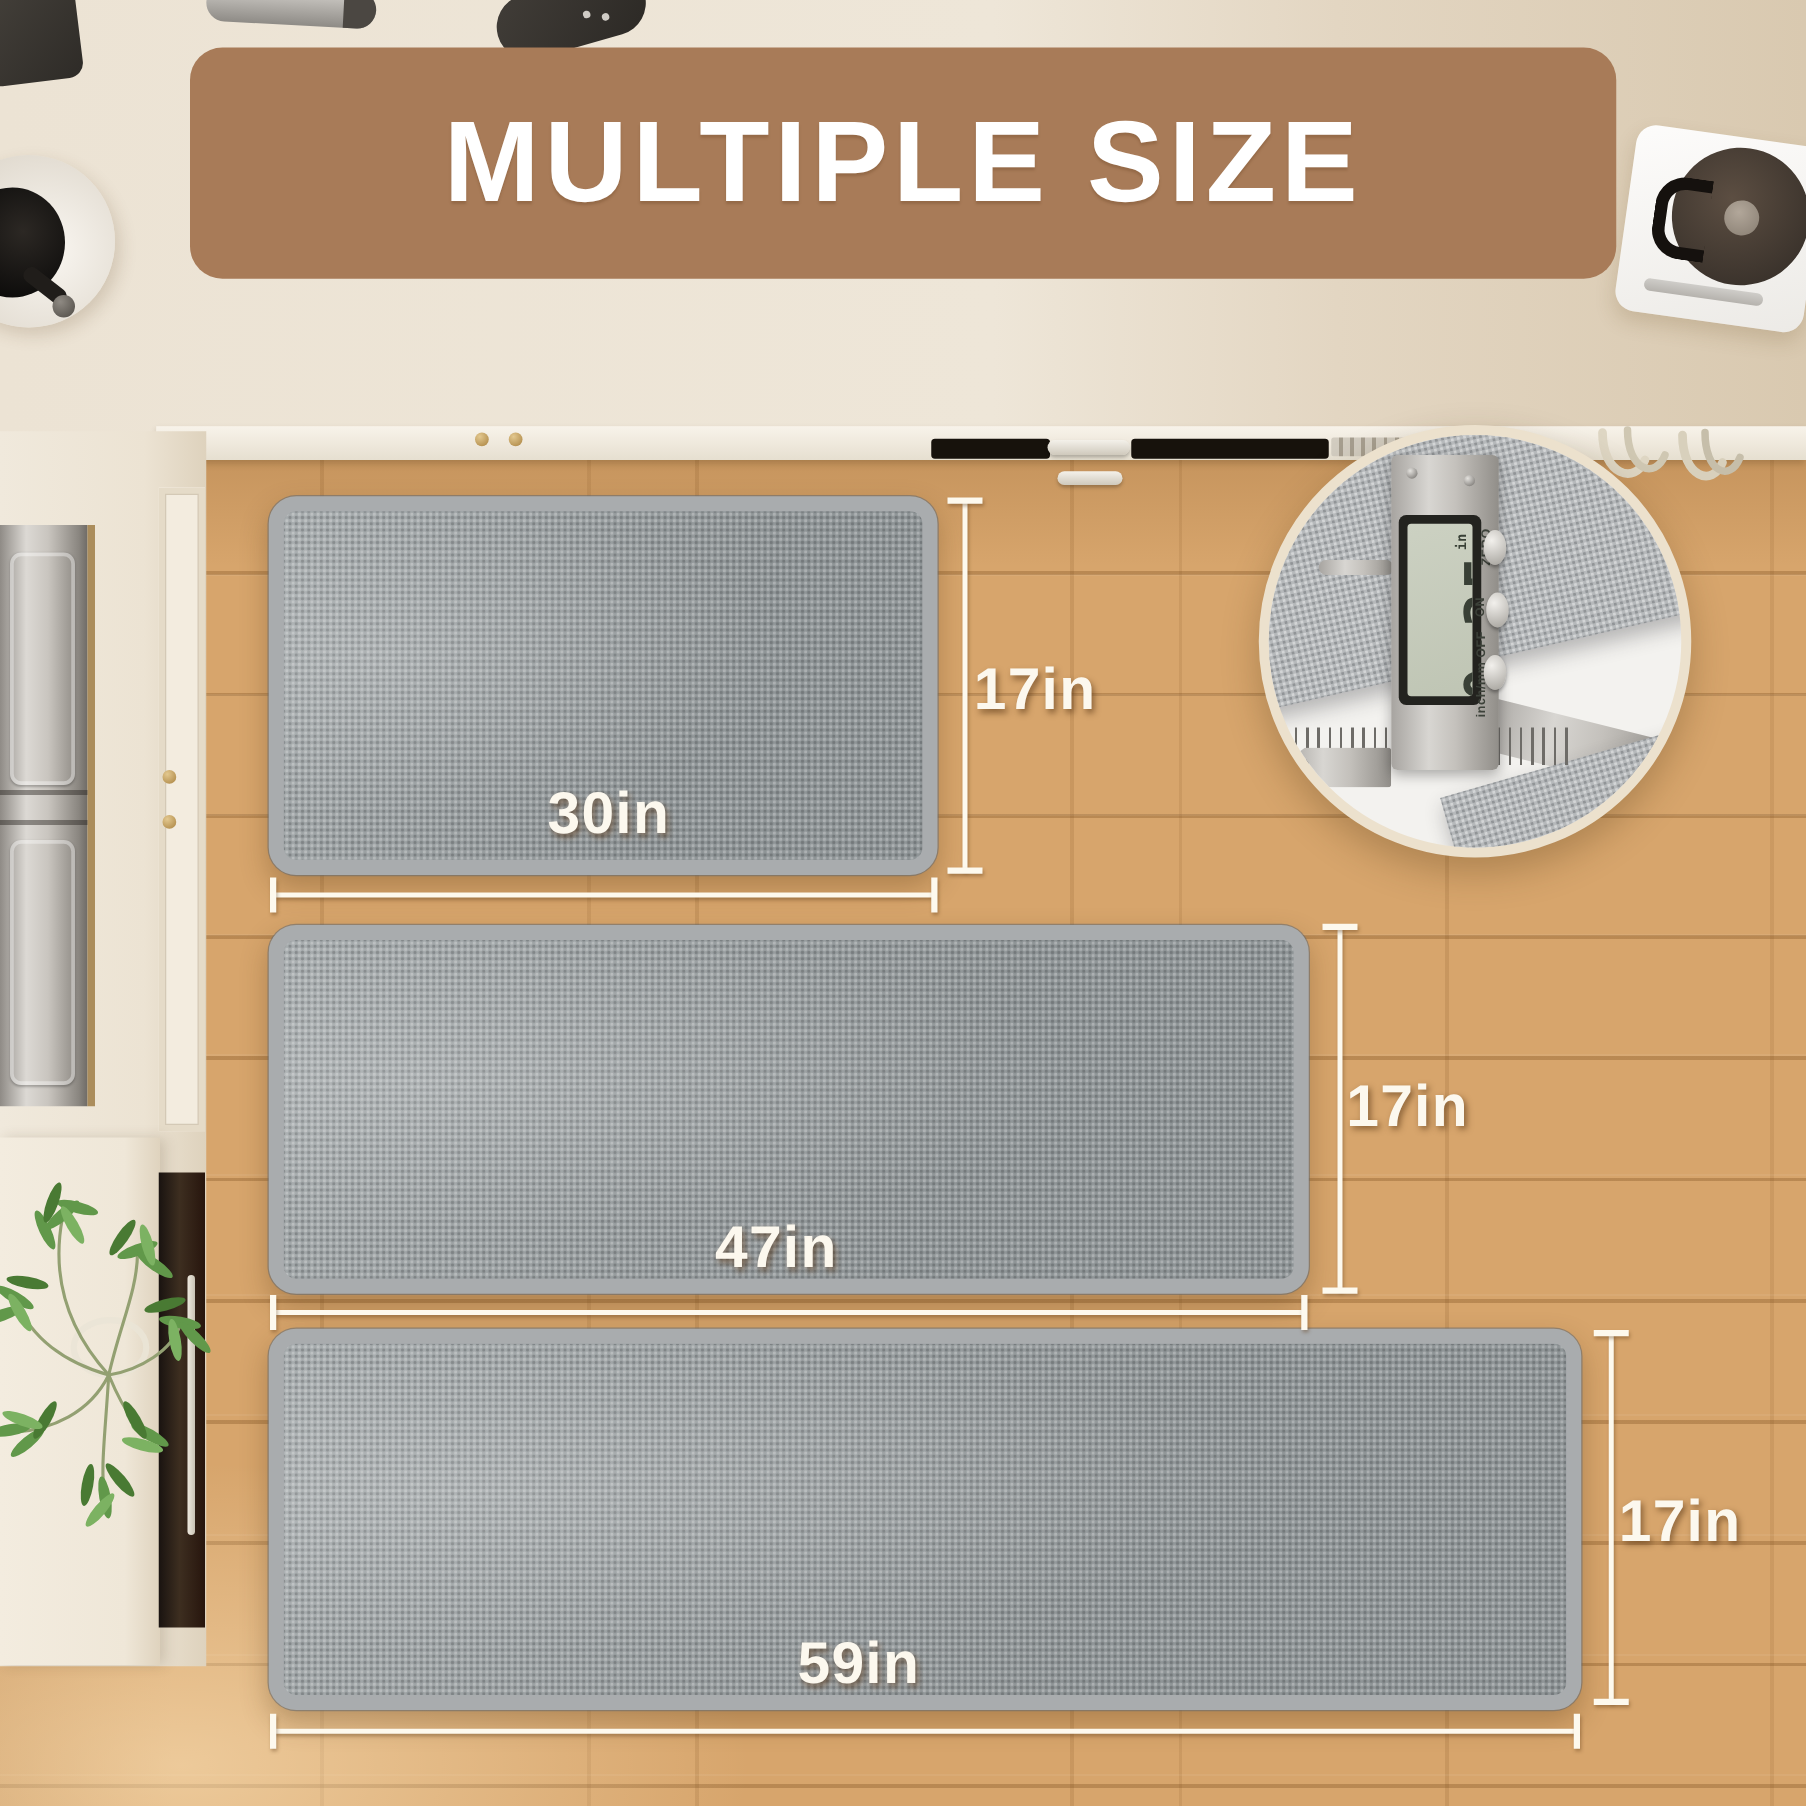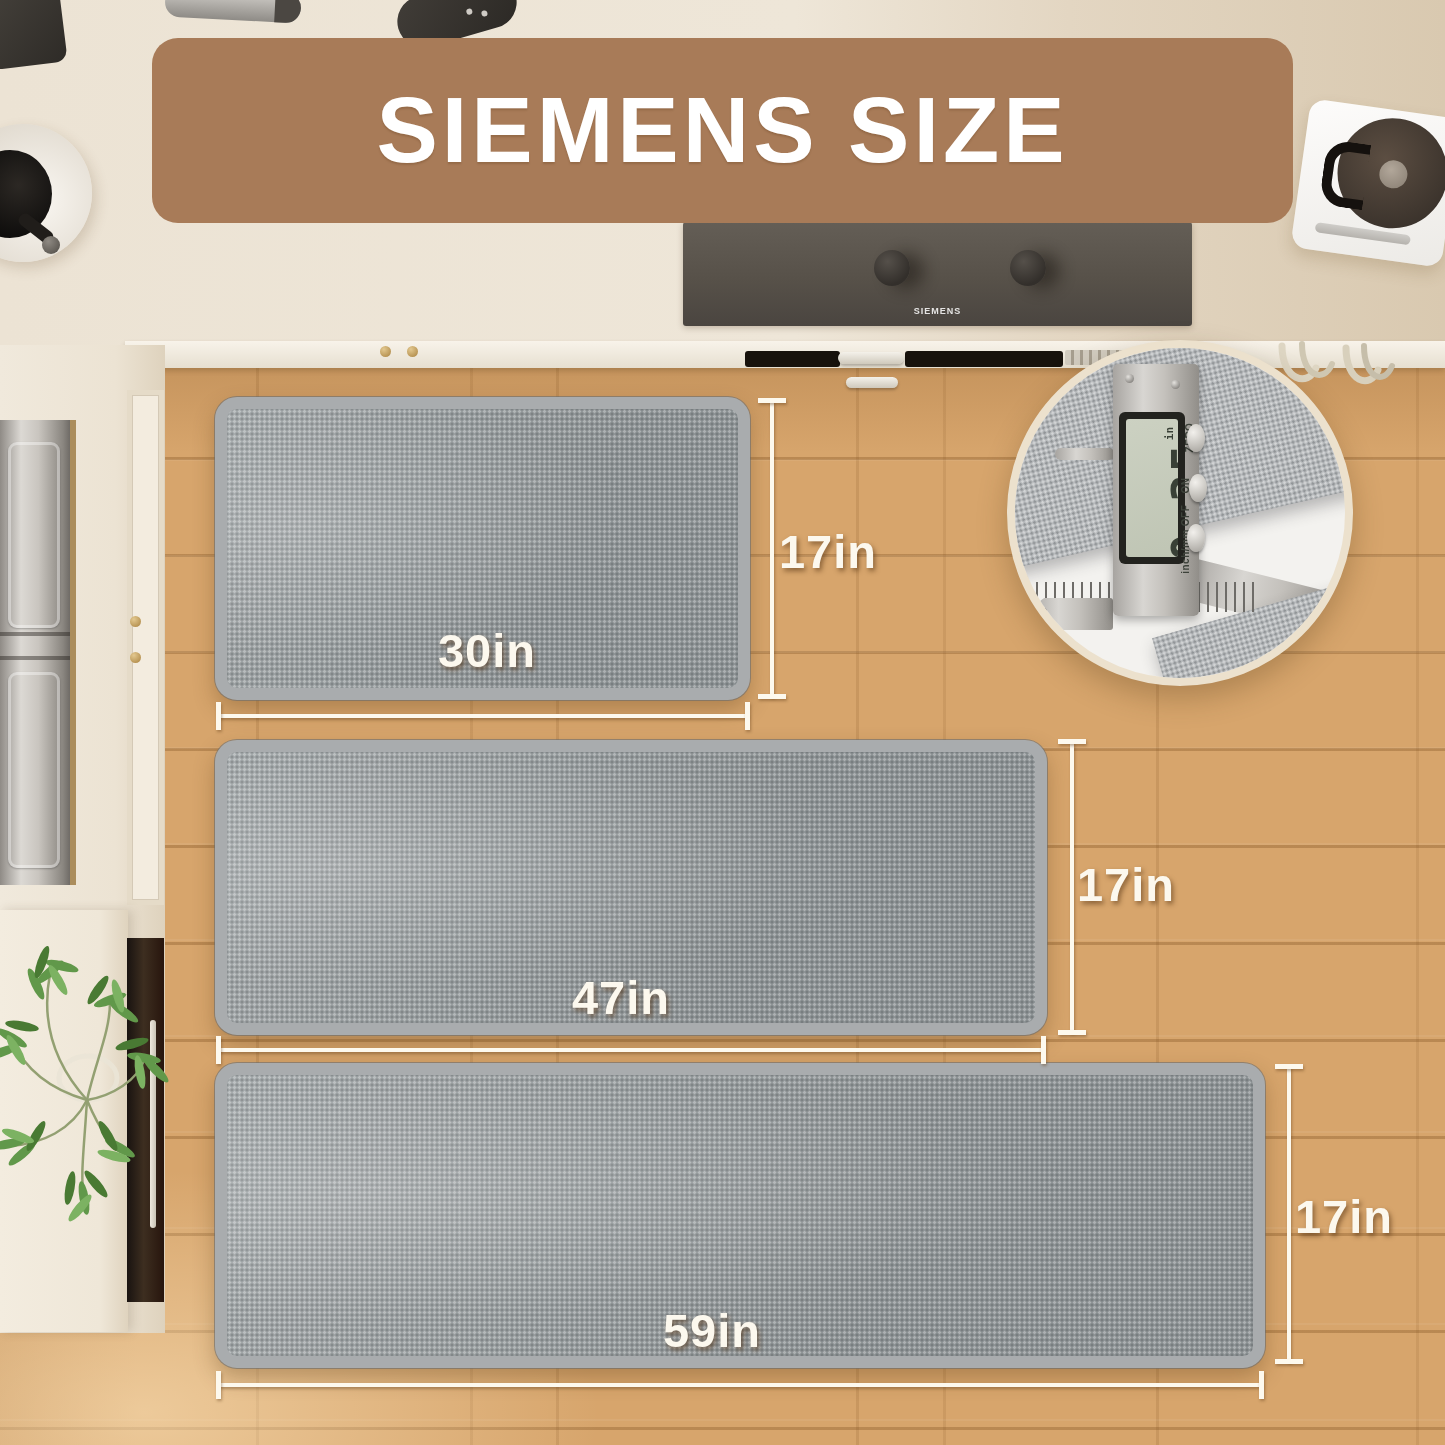--- a/index.html
+++ b/index.html
@@ -287,7 +287,7 @@
   </svg>
 
   <div class="abs banner">
-    <div class="ttl">SIEMENS SIZE</div>
+    <div class="ttl">MULTIPLE SIZE</div>
   </div>
 
   <div class="abs mat" style="left:215px;top:397px;width:511px;height:279px;">

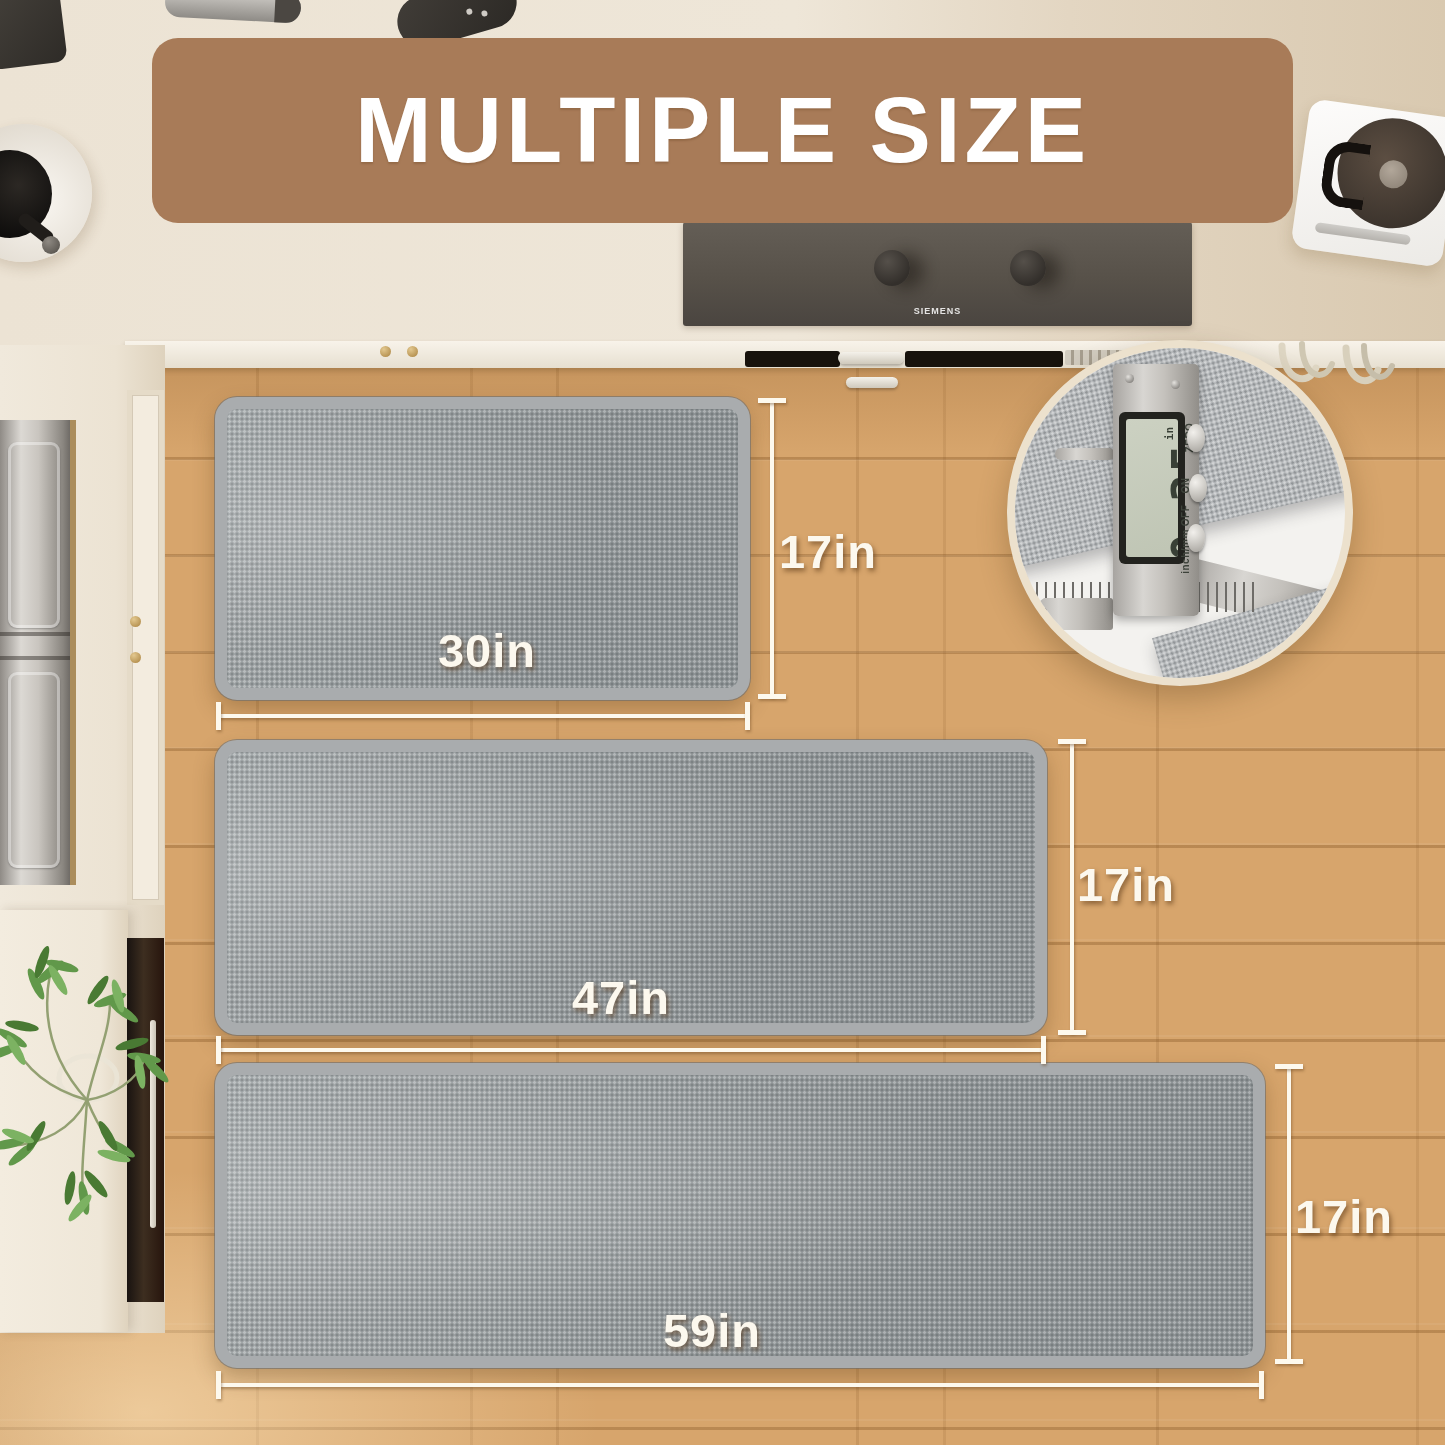--- a/index.html
+++ b/index.html
@@ -189,11 +189,6 @@
   <div class="abs pill" style="left:838px;top:352px;width:66px;height:12px;"></div>
   <div class="abs pill" style="left:846px;top:377px;width:52px;height:11px;"></div>
 
-  <div class="abs cooktop">
-    <div class="abs ck-knob" style="left:191px;top:28px;"></div>
-    <div class="abs ck-knob" style="left:327px;top:28px;"></div>
-    <div class="abs ck-brand">SIEMENS</div>
-  </div>
 
   <div class="abs appl-corner"></div>
   <div class="abs appl-utensil"></div>

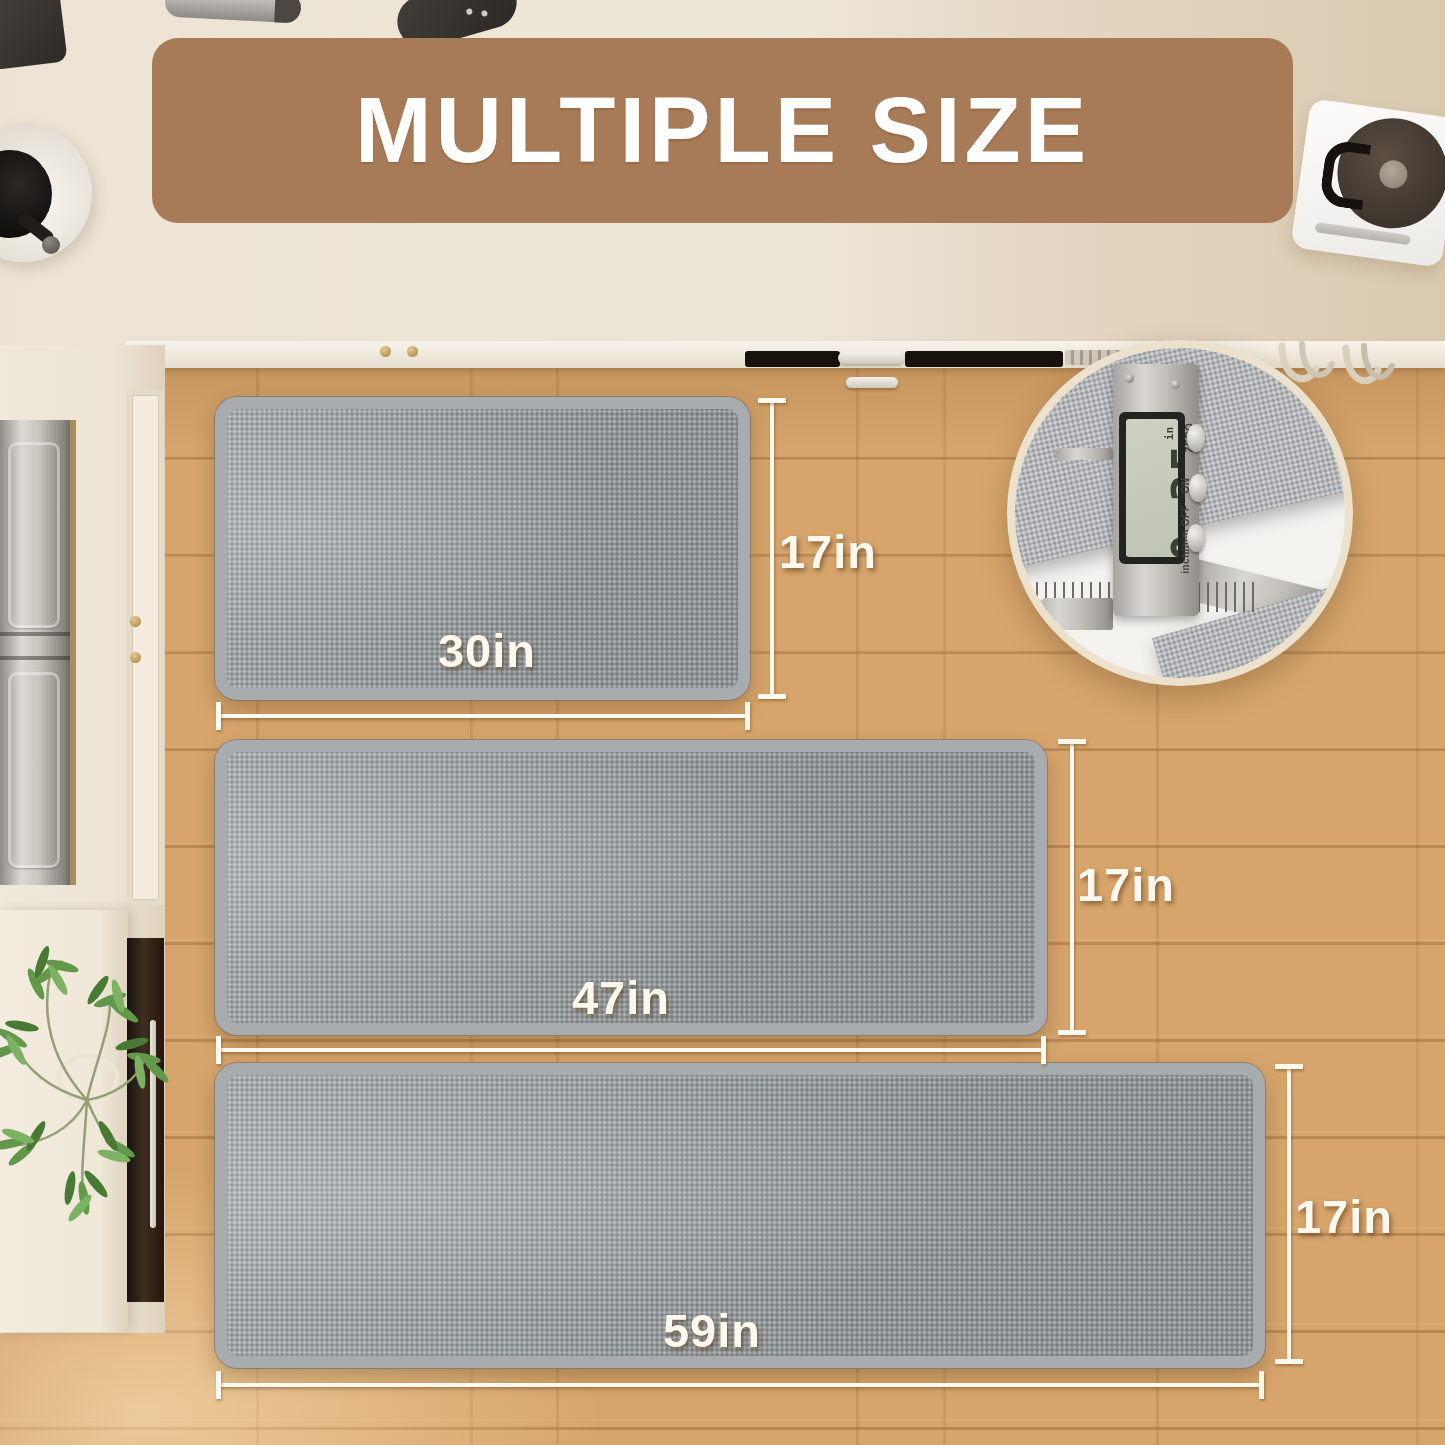--- a/index.html
+++ b/index.html
@@ -319,7 +319,7 @@
   <div class="abs dim" style="left:218px;top:1383px;width:1044px;height:4px;"></div>
   <div class="abs dim" style="left:216px;top:1371px;width:5px;height:28px;"></div>
   <div class="abs dim" style="left:1259px;top:1371px;width:5px;height:28px;"></div>
-  <div class="abs dim-label" style="left:712px;top:1330px;">59in</div>
+  <div class="abs dim-label" style="left:687px;top:1330px;">59in</div>
   <div class="abs dim-label" style="left:1344px;top:1216px;">17in</div>
 
   <div class="abs inset">

